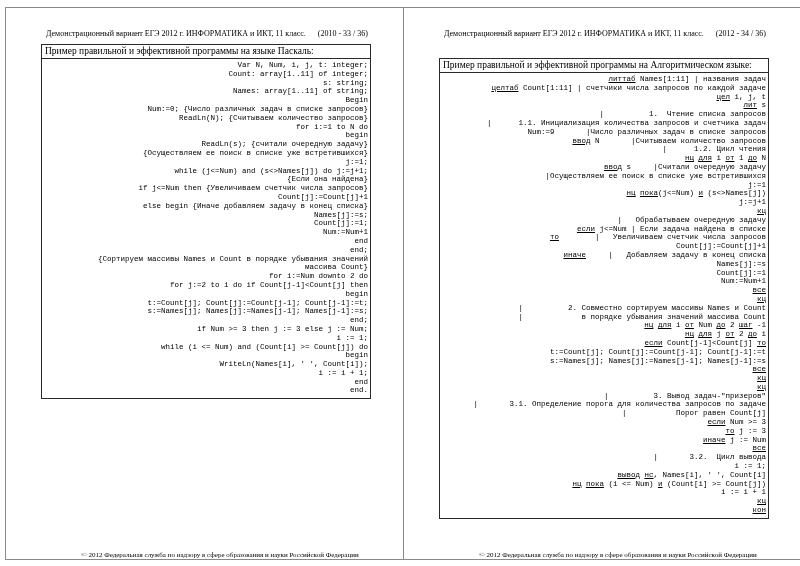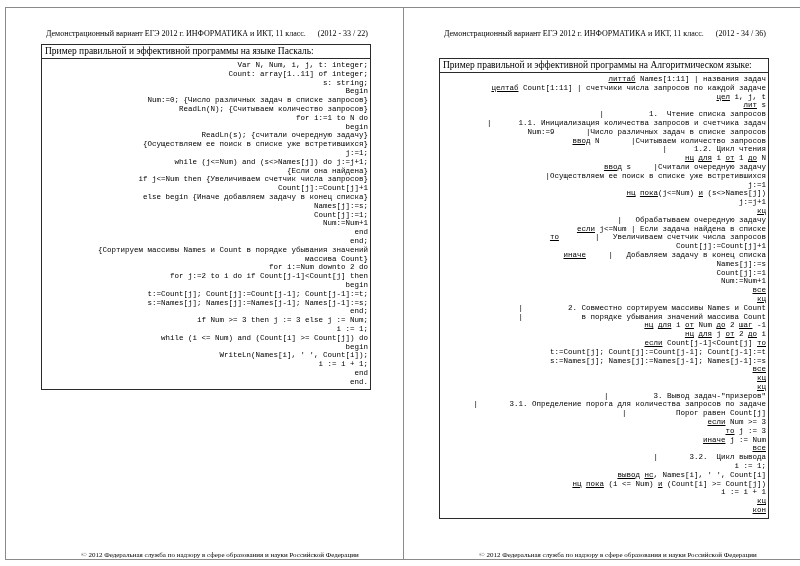--- a/index.html
+++ b/index.html
@@ -48,7 +48,7 @@
 <div class="page" id="left-page">
   <div class="page-header">
     <span>Демонстрационный вариант ЕГЭ 2012 г. ИНФОРМАТИКА и ИКТ, 11 класс.</span>
-    <span>(2012 - 33 / 22)</span>
+    <span>(2010 - 33 / 36)</span>
   </div>
   <div class="content-box">
     <div class="box-title">Пример правильной и эффективной программы на языке Паскаль:</div>

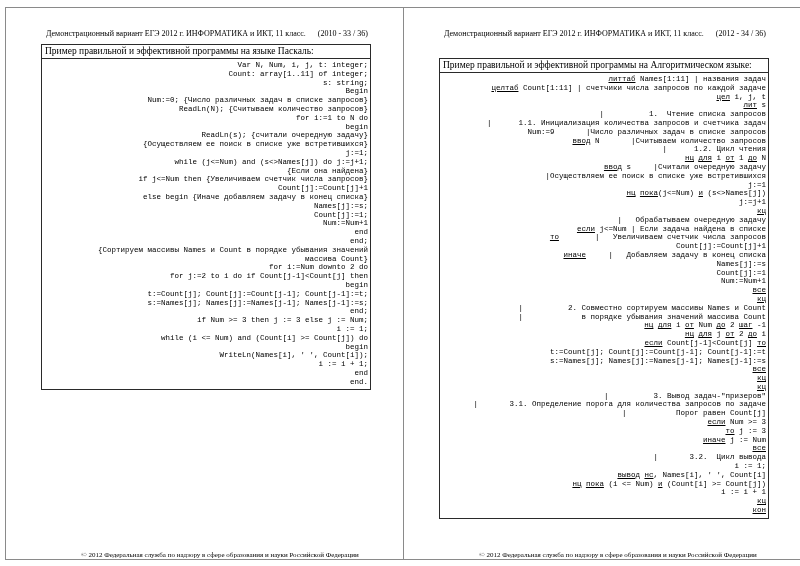--- a/index.html
+++ b/index.html
@@ -56,6 +56,7 @@
         <div class="code-line">Var N, Num, i, j, t: integer;</div>
         <div class="code-line">  Count: array[1..11] of integer;</div>
         <div class="code-line">  s: string;</div>
+        <div class="code-line">  Names: array[1..11] of string;</div>
         <div class="code-line">Begin</div>
         <div class="code-line">  Num:=0; {Число различных задач в списке запросов}</div>
         <div class="code-line">  ReadLn(N); {Считываем количество запросов}</div>

